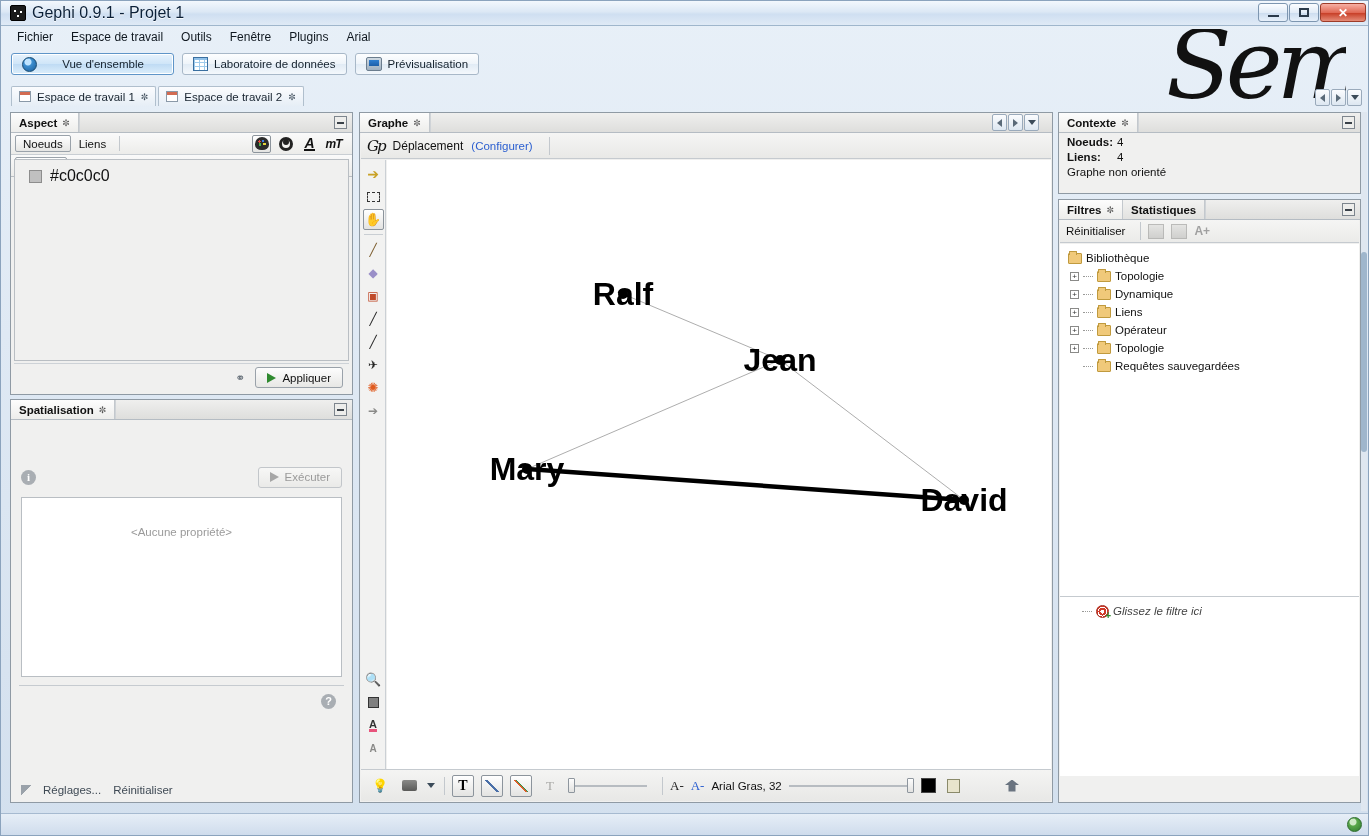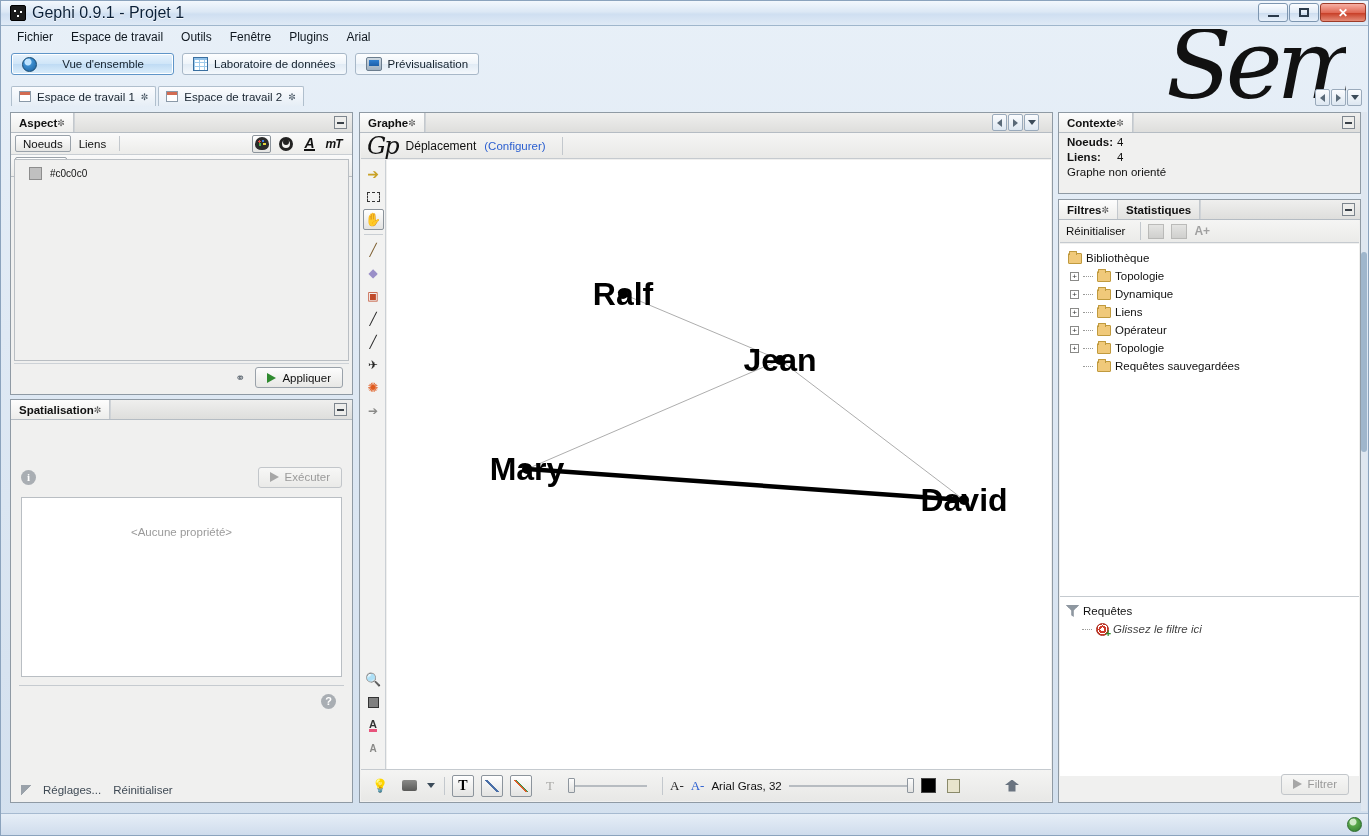--- a/index.html
+++ b/index.html
@@ -161,7 +161,7 @@
     border-bottom:1px solid #b5bcc3;
   }
   .ptab{
-    display:flex;align-items:center;padding:0 8px;
+    display:flex;align-items:center;gap:5px;padding:0 8px;
     font-size:11.5px;font-weight:bold;color:#111;
     background: linear-gradient(180deg,#fdfdfd,#ededeb);
     border-right:1px solid #c3c8cd;

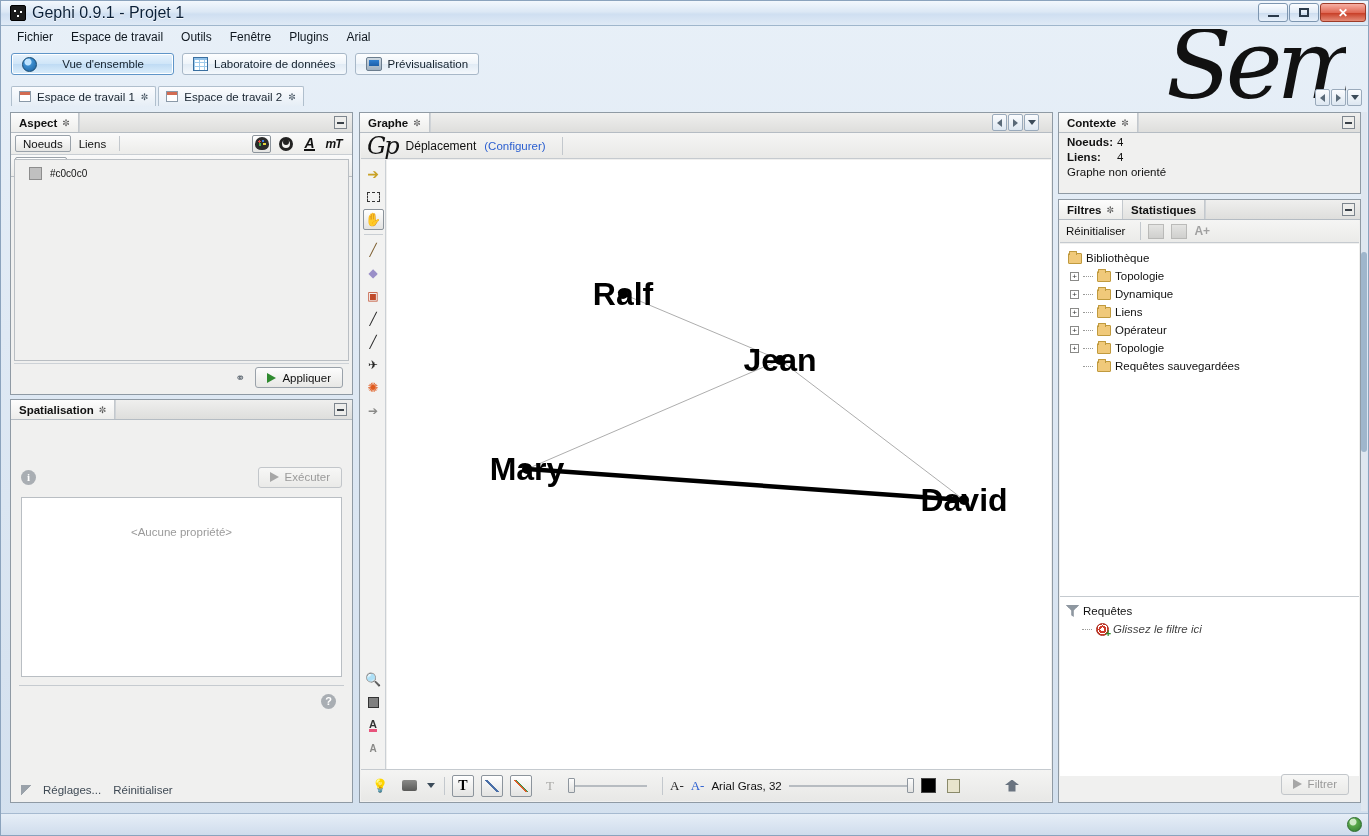--- a/index.html
+++ b/index.html
@@ -288,7 +288,7 @@
     border-bottom:1px solid #c5cacf;
   }
   .gp-logo{
-    font-family:"DejaVu Serif", serif;font-style:italic;font-size:24px;color:#111;
+    font-family:"DejaVu Serif", serif;font-style:italic;font-size:15px;color:#111;
     line-height:20px; letter-spacing:-2px;
   }
   .gt-label{ font-size:12px;color:#111;}

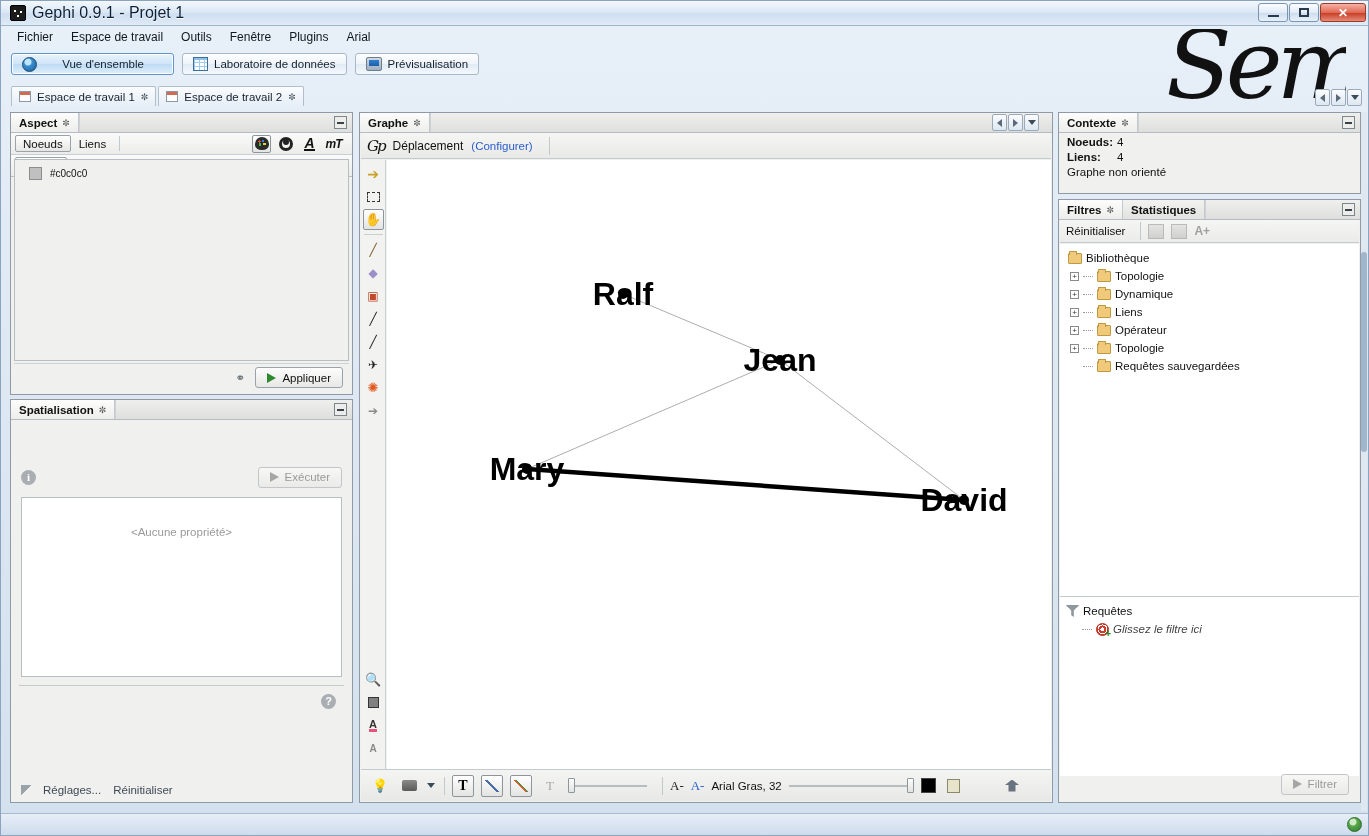--- a/index.html
+++ b/index.html
@@ -222,7 +222,7 @@
   .aspect-body{ position:absolute;left:3px;top:46px;right:3px;bottom:33px;background:#f0f0ef;border:1px solid #b9bec3;}
   .swatch-row{ display:flex;align-items:center;gap:8px;padding:7px 0 0 14px;}
   .swatch{ width:13px;height:13px;background:#c0c0c0;border:1px solid #8d8d8d;}
-  .swatch-label{ font-size:10px;color:#111;}
+  .swatch-label{ font-size:16px;color:#111;}
   .aspect-foot{
     position:absolute;left:3px;right:3px;bottom:3px;height:28px;
     display:flex;align-items:center;justify-content:flex-end;gap:10px;padding-right:6px;

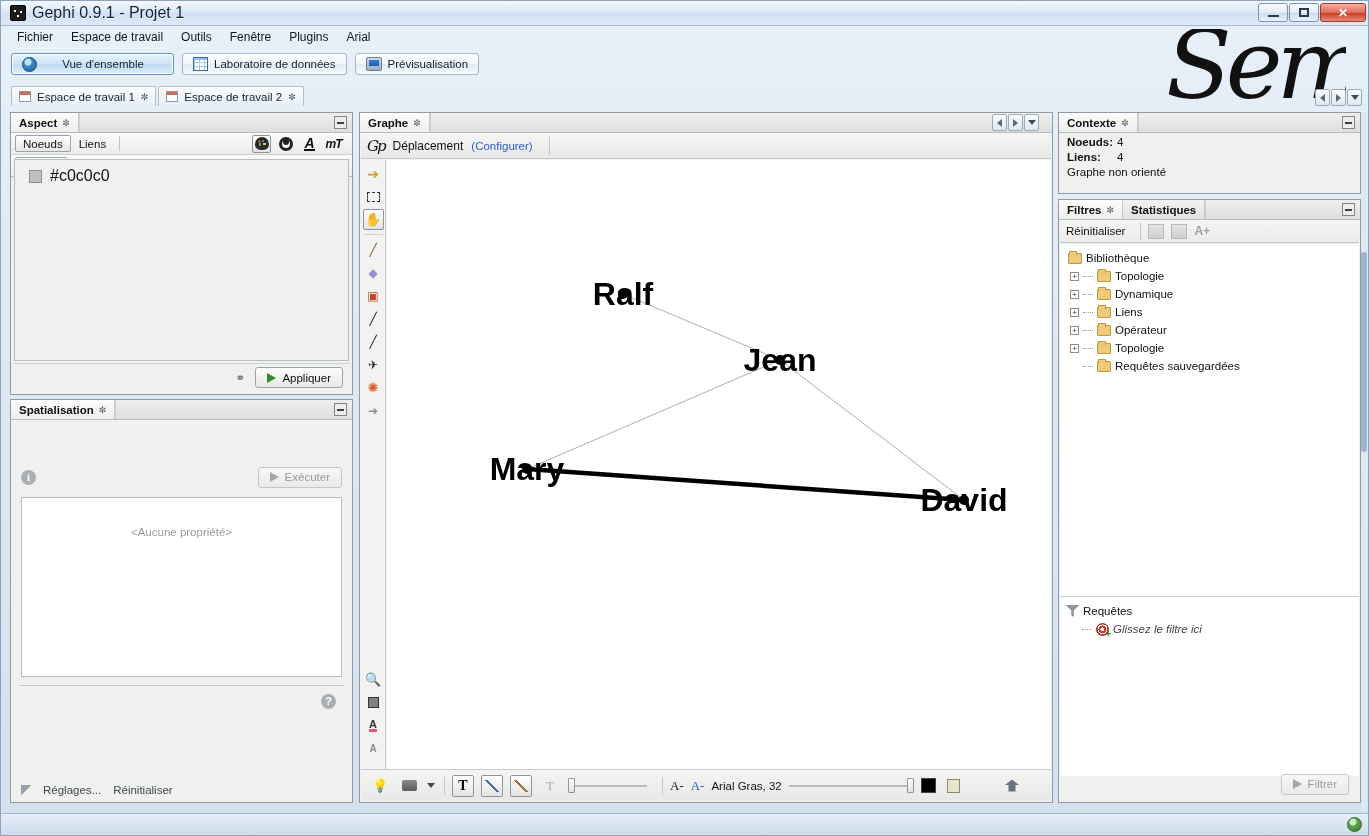--- a/index.html
+++ b/index.html
@@ -811,10 +811,6 @@
     </div>
 
     <div class="fqueries">
-      <div class="tnode">
-        <span class="funnel"></span>
-        <span>Requêtes</span>
-      </div>
       <div class="tnode" style="padding-left:16px">
         <span class="dots"></span>
         <span class="target"></span>

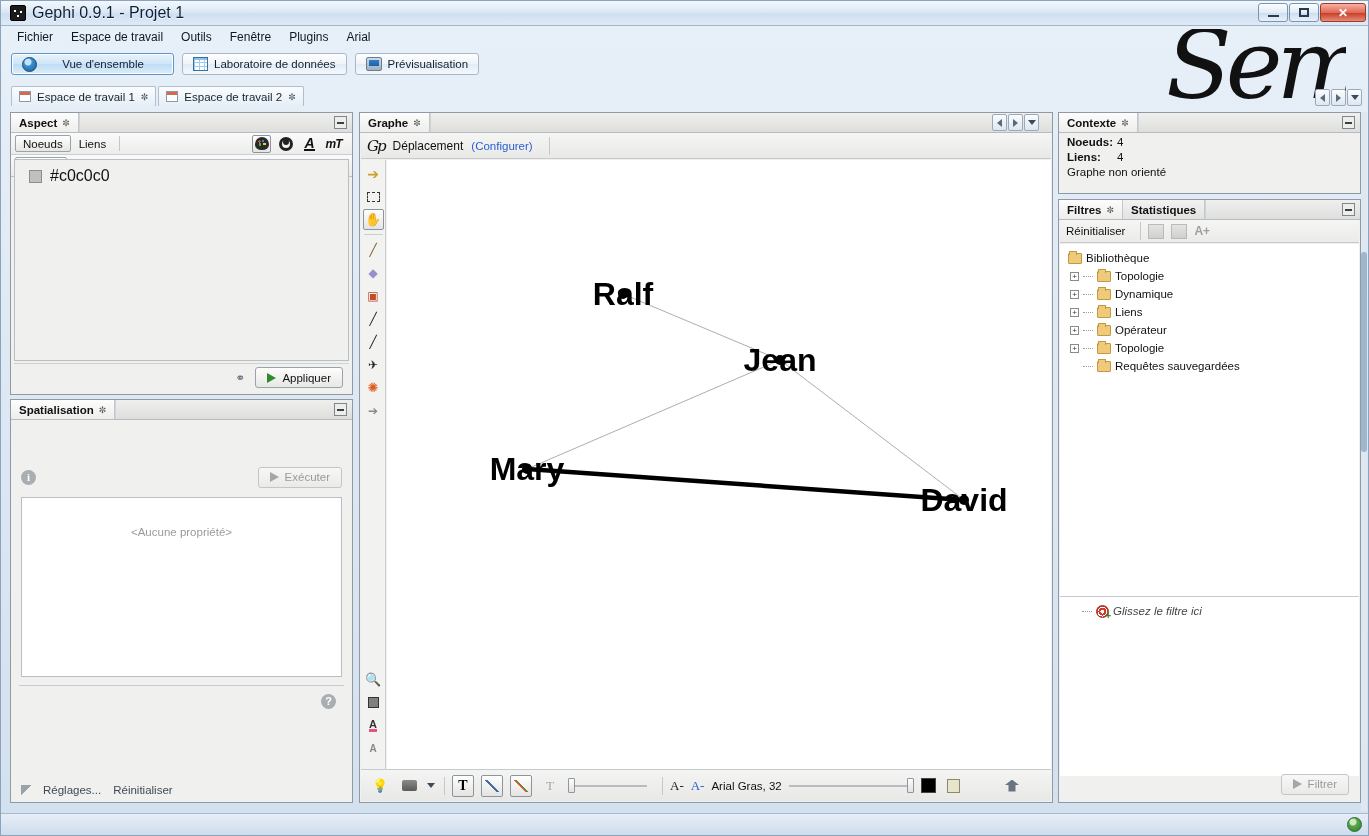--- a/index.html
+++ b/index.html
@@ -818,12 +818,6 @@
       </div>
     </div>
 
-    <div class="filt-foot">
-      <div class="btn disabled">
-        <i class="play grey"></i>
-        <span>Filtrer</span>
-      </div>
-    </div>
   </div>
 
   <div class="scroll-right">

